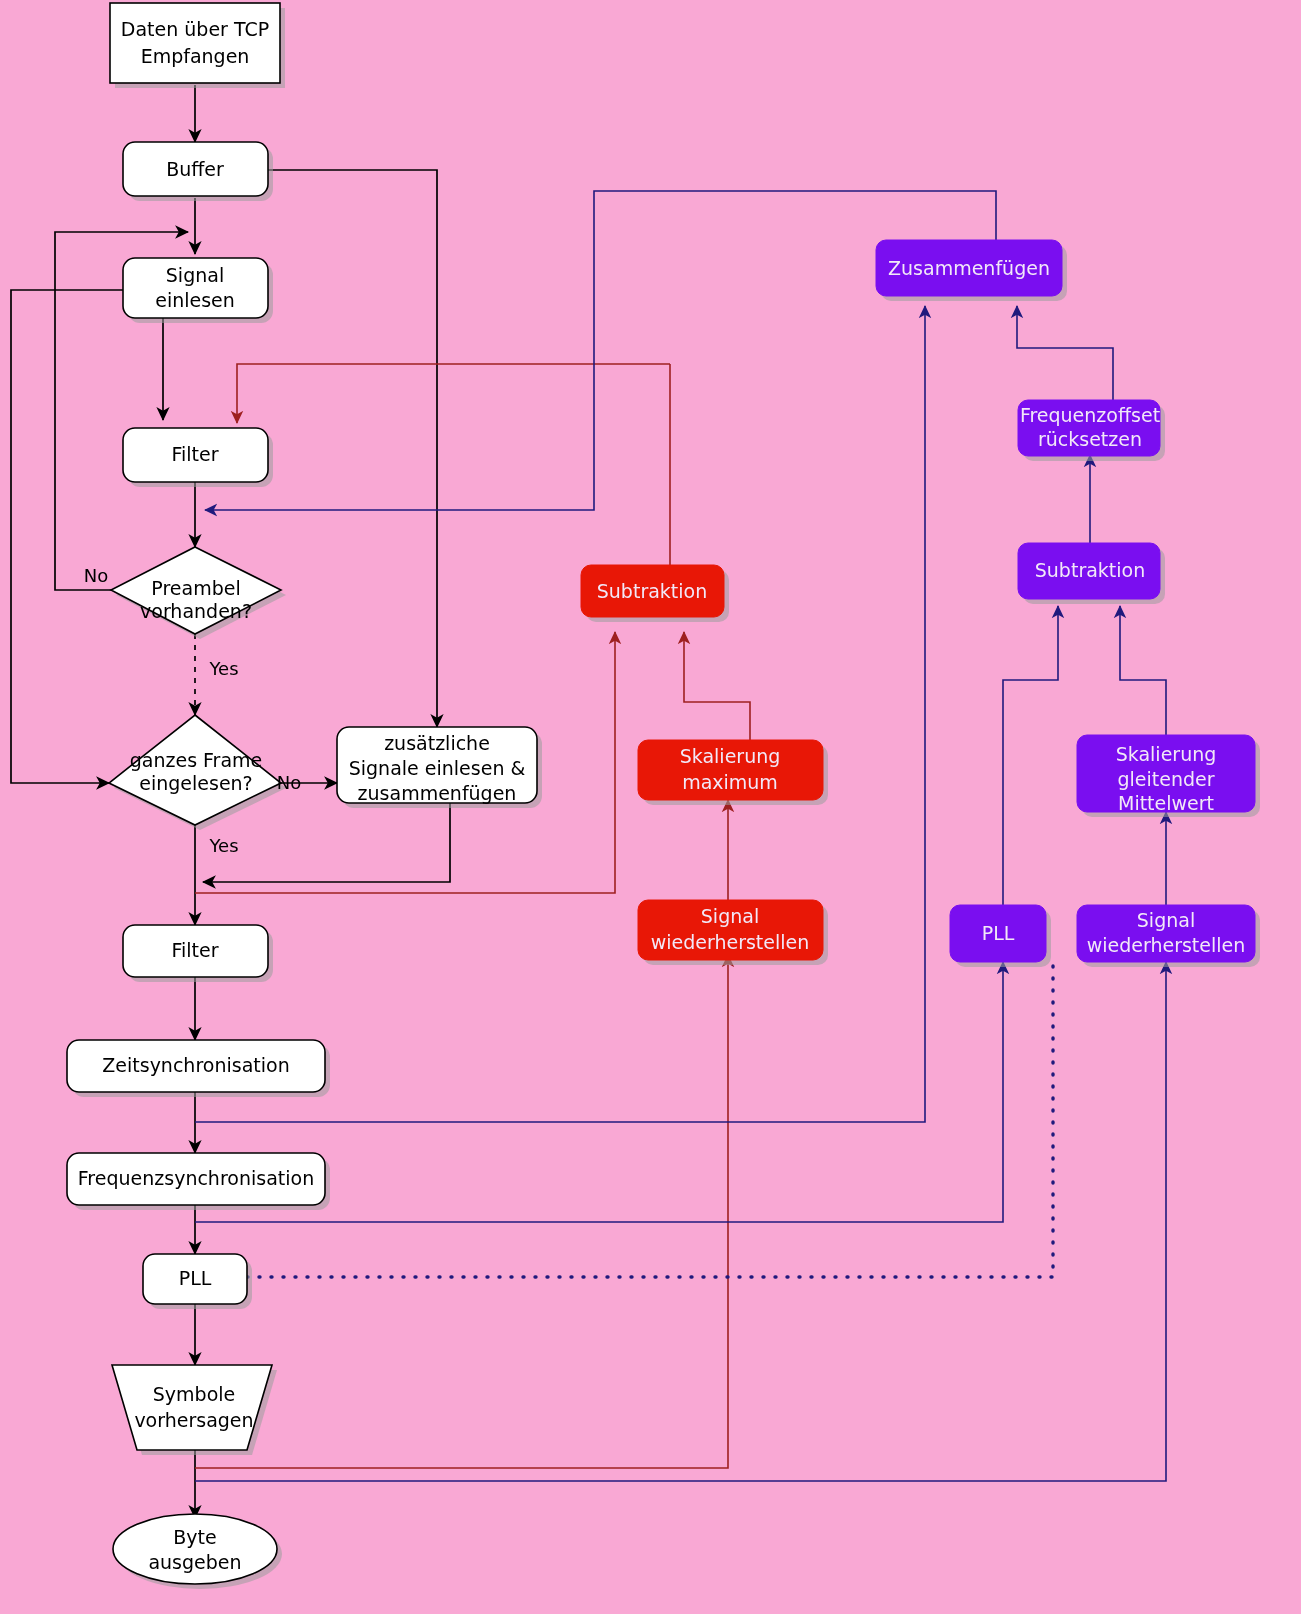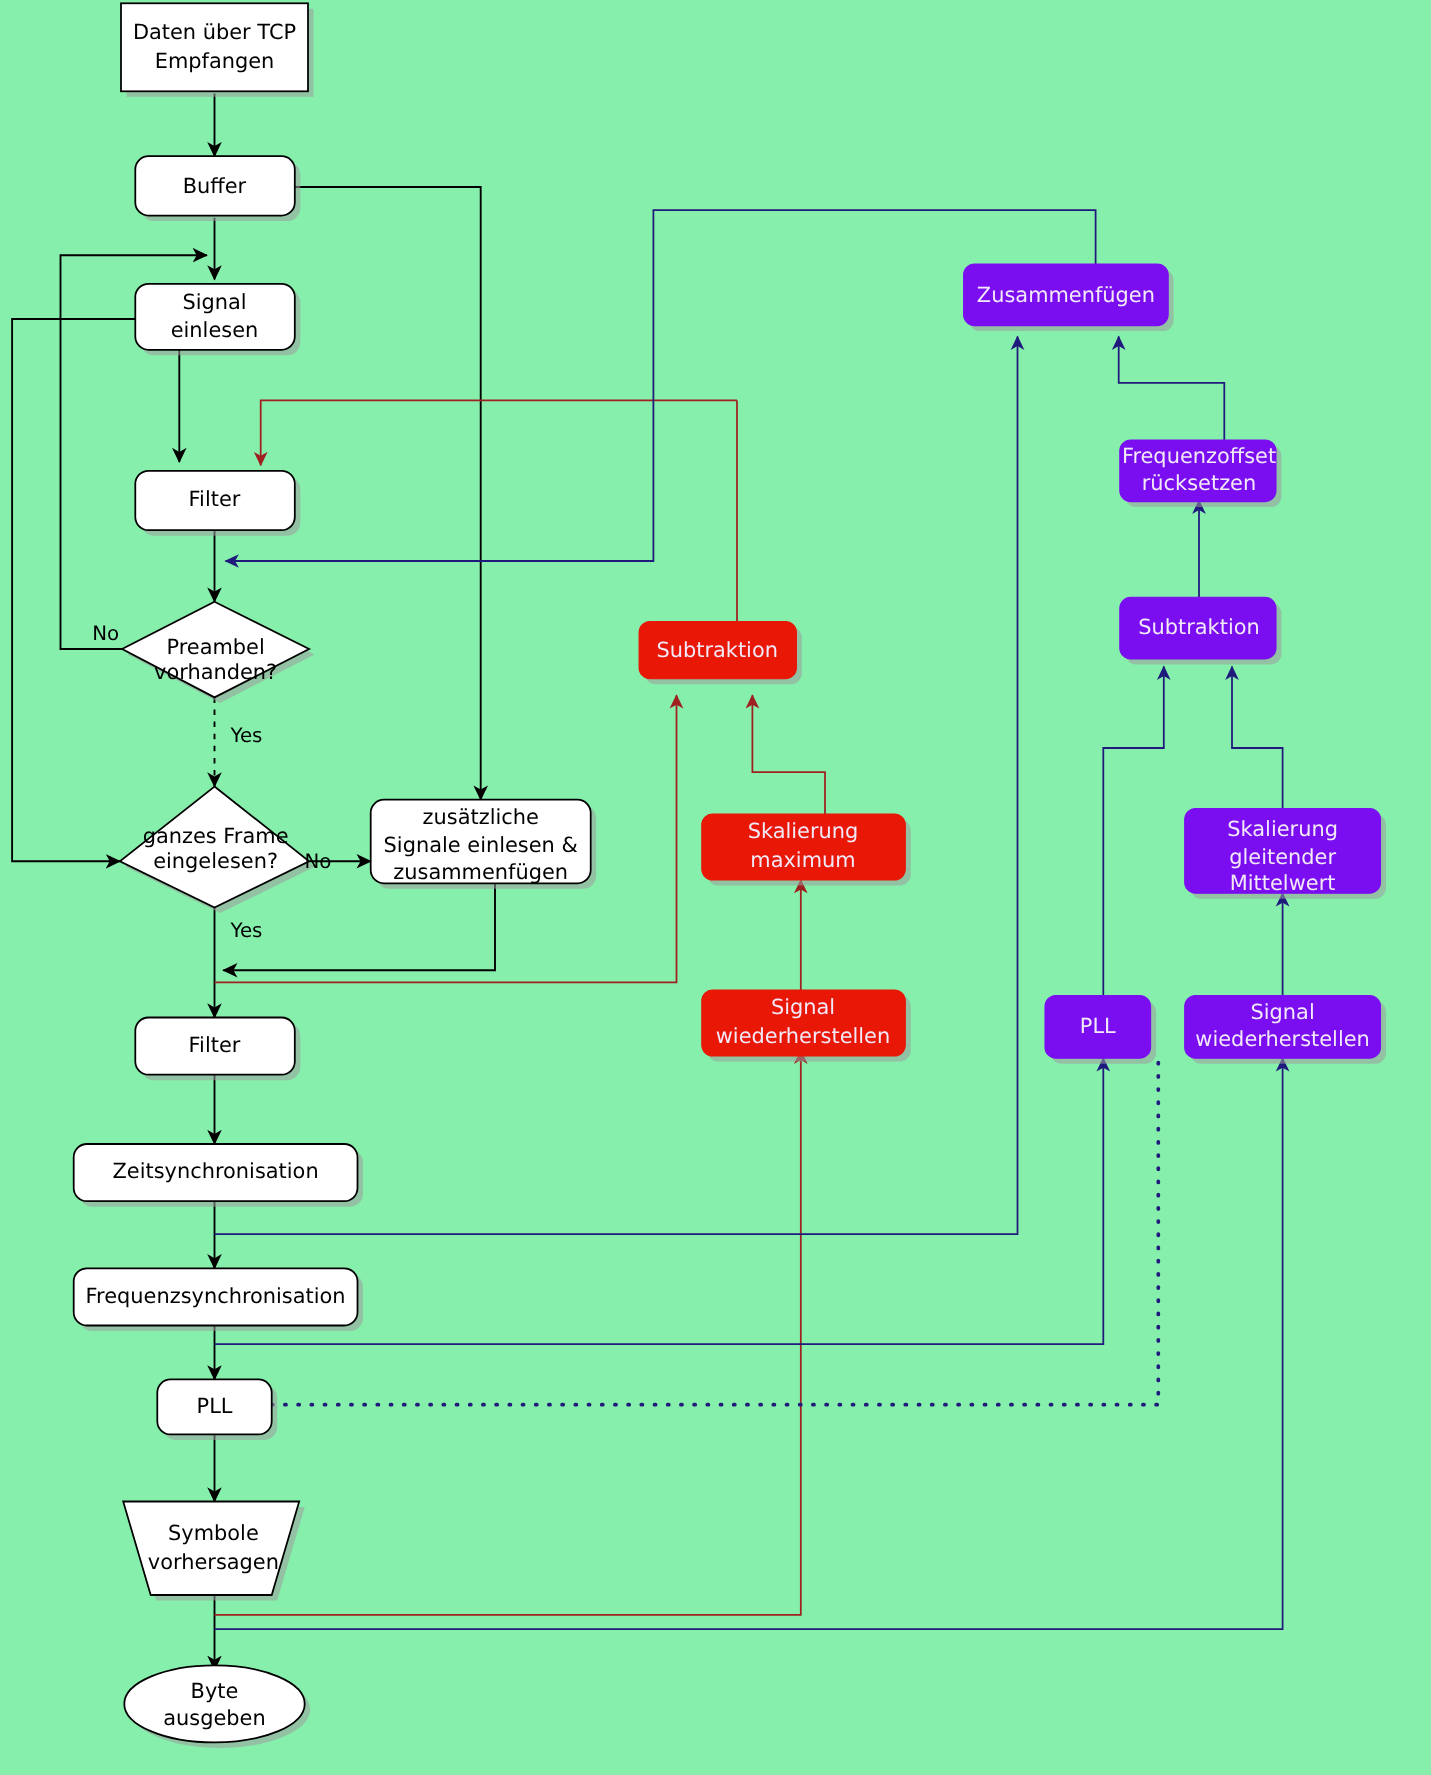--- a/index.html
+++ b/index.html
@@ -11,7 +11,7 @@
     position: relative;
     width: 1301px;
     height: 1614px;
-    background: #86efac;
+    background: #f9a8d4;
     font-family: "DejaVu Sans", "Liberation Sans", sans-serif;
   }
   svg#flow {

